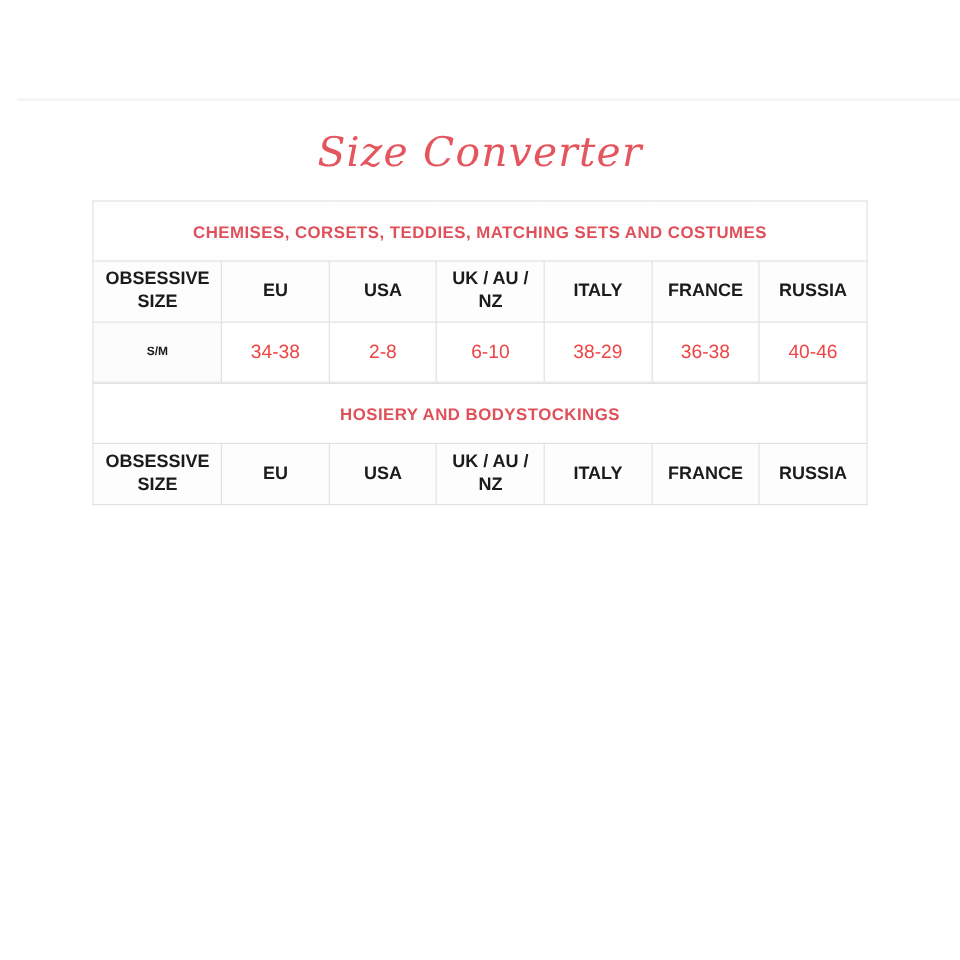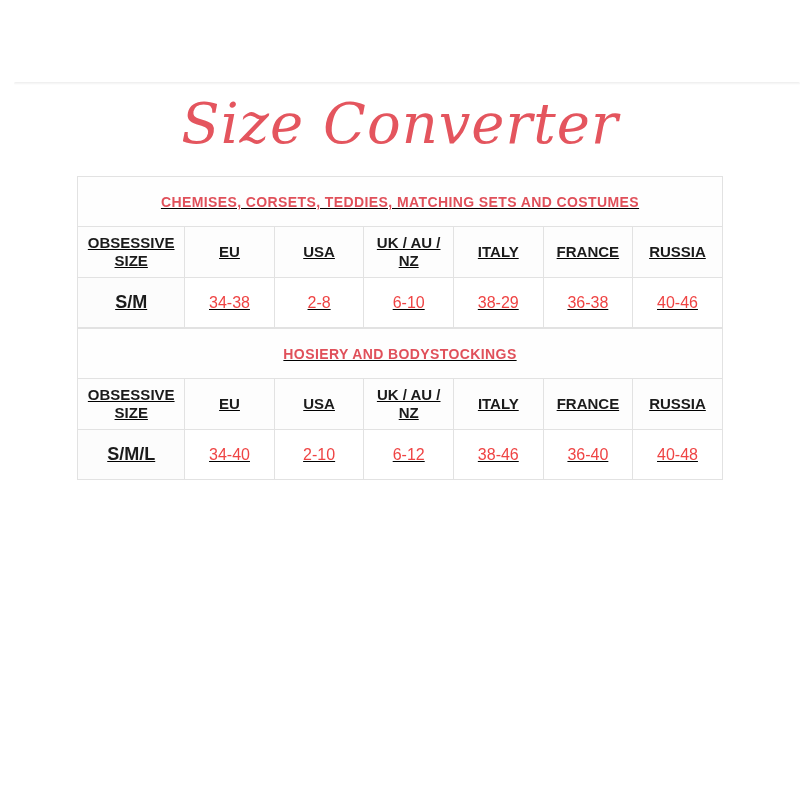--- a/index.html
+++ b/index.html
@@ -27,13 +27,13 @@
     pointer-events: none;
   }
   .title {
-    margin: 0;
+    margin: 16px;
     padding-top: 92px;
     text-align: center;
     font-family: "DejaVu Serif", "Liberation Serif", serif;
     font-style: italic;
     font-weight: normal;
-    font-size: 56px;
+    font-size: 34px;
     line-height: 1.15;
     color: #e4555e;
     letter-spacing: 1px;

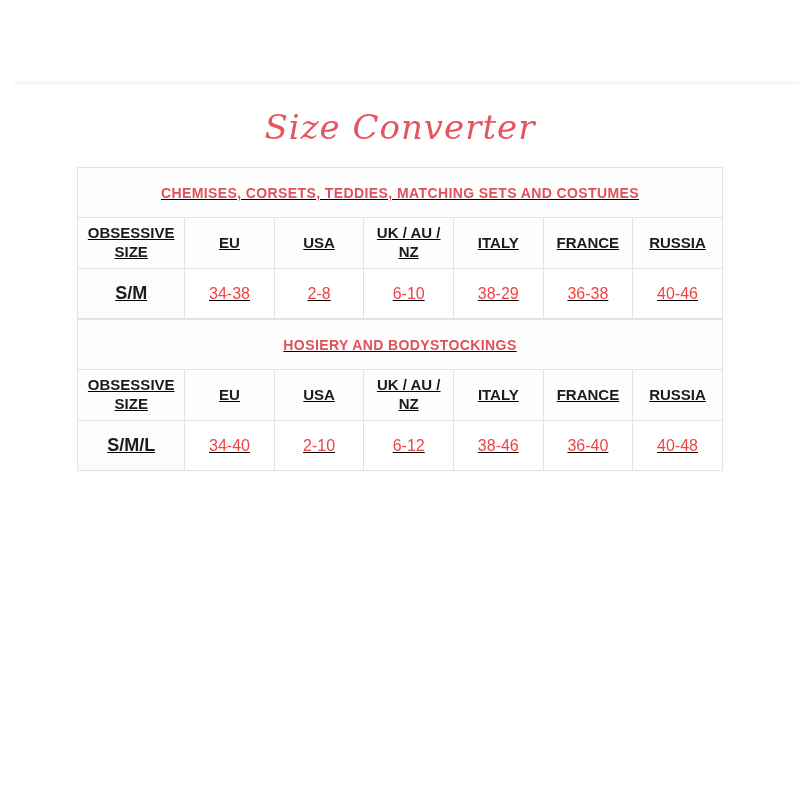--- a/index.html
+++ b/index.html
@@ -44,7 +44,6 @@
     border-collapse: collapse;
     table-layout: fixed;
     background: #ffffff;
-    text-decoration: underline;
   }
   table.size-table.first { margin-top: 20px; }
   table.size-table.second { }

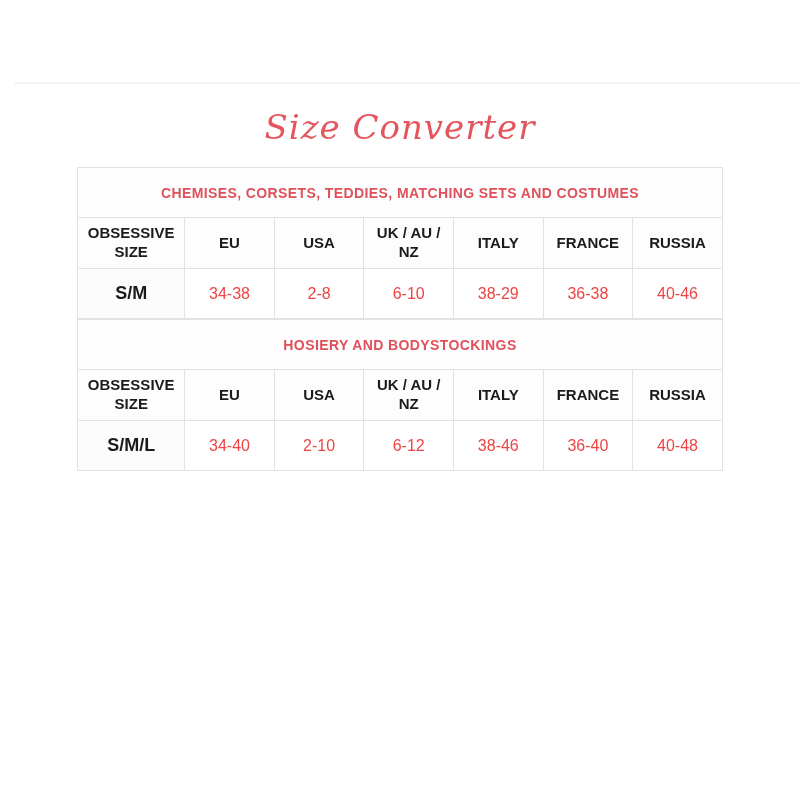--- a/index.html
+++ b/index.html
@@ -78,7 +78,7 @@
   }
   .data-row td.rowlabel {
     font-weight: bold;
-    font-size: 18px;
+    font-size: 10px;
     color: #1b1b1b;
     background: #fcfcfc;
   }

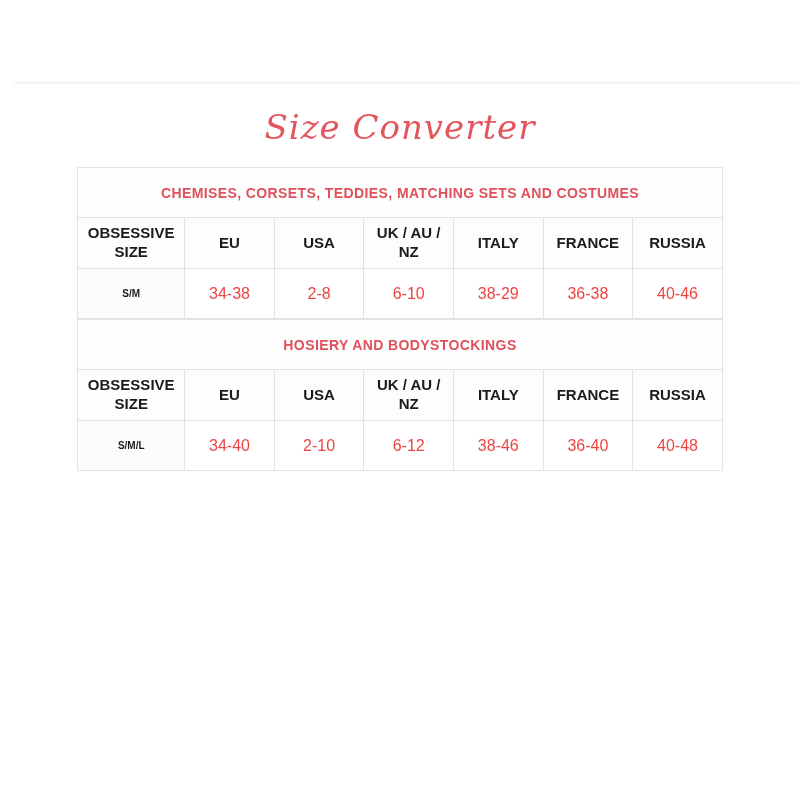--- a/index.html
+++ b/index.html
@@ -156,15 +156,6 @@
       </tr>
     </thead>
     <tbody>
-      <tr class="data-row">
-        <td class="rowlabel">S/M/L</td>
-        <td>34-40</td>
-        <td>2-10</td>
-        <td>6-12</td>
-        <td>38-46</td>
-        <td>36-40</td>
-        <td>40-48</td>
-      </tr>
     </tbody>
   </table>
 

